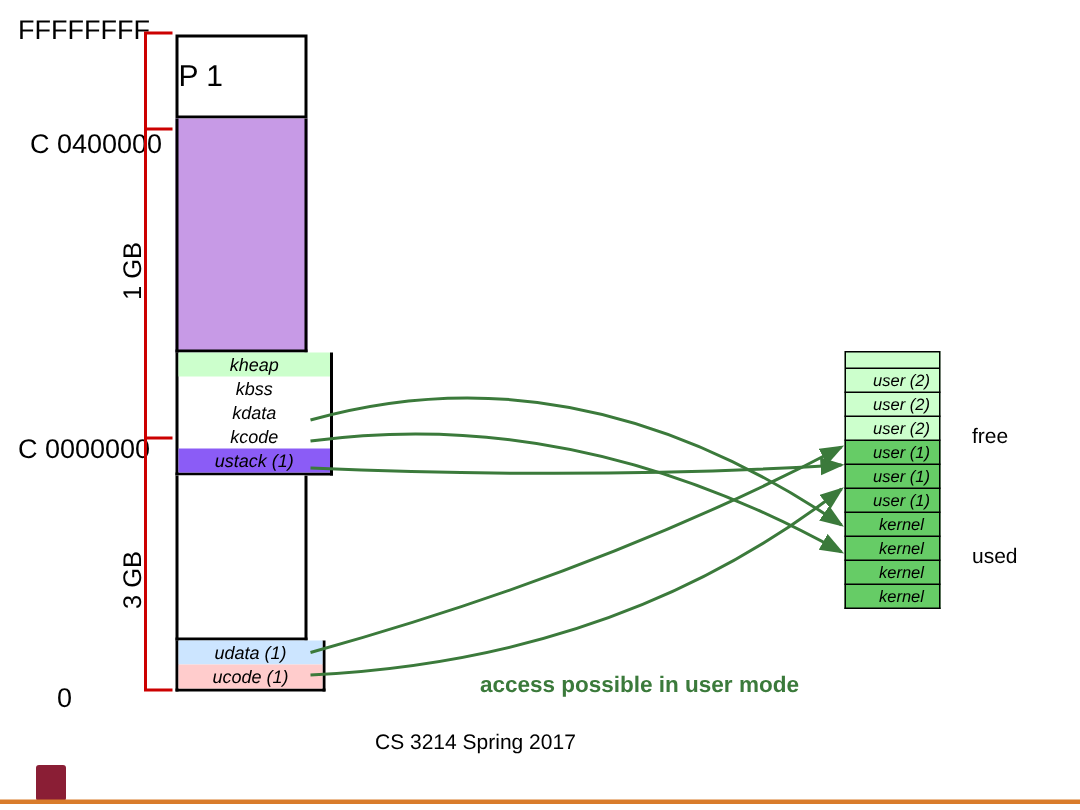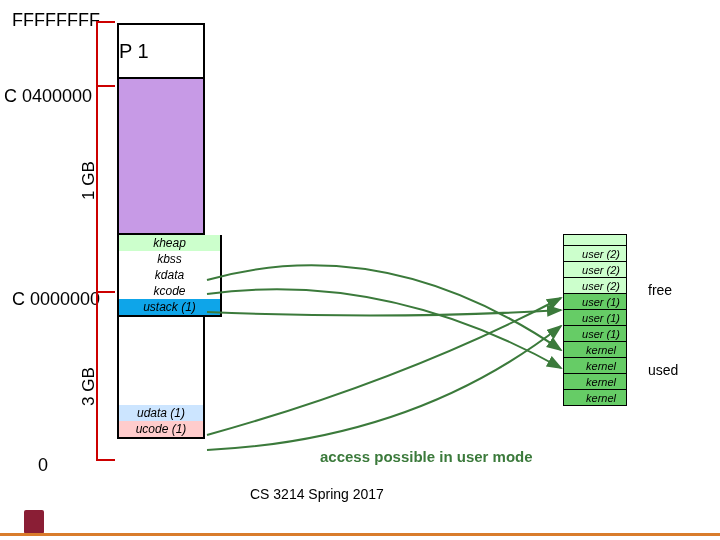--- a/index.html
+++ b/index.html
@@ -140,7 +140,7 @@
 </div>
 
 <div class="addr-label" style="top:10px;left:12px">FFFFFFFF</div>
-<div class="addr-label" style="top:86px;left:4px">C 0400000</div>
+<div class="addr-label" style="top:86px;left:20px">C 0400000</div>
 <div class="addr-label" style="top:289px;left:12px">C 0000000</div>
 <div class="addr-label" style="top:455px;left:38px">0</div>
 

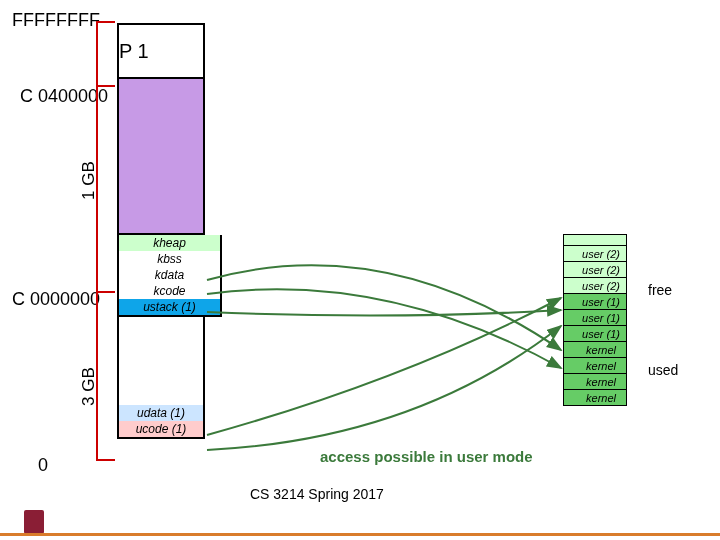--- a/index.html
+++ b/index.html
@@ -55,7 +55,7 @@
     white-space: nowrap;
   }
   .kheap { background: #ccffcc; }
-  .ustack1 { background: #0ea5e9; }
+  .ustack1 { background: #8b5cf6; }
   .udata1 { background: #cce5ff; }
   .ucode1 { background: #ffcccc; }
   .gb-label {

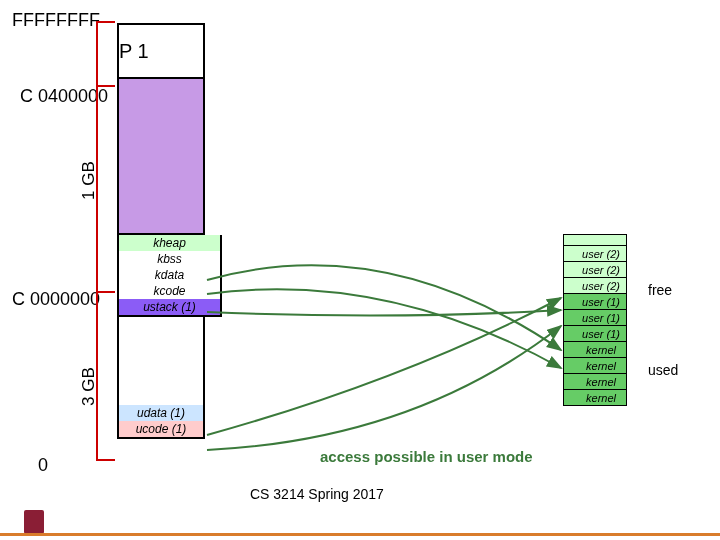--- a/index.html
+++ b/index.html
@@ -168,7 +168,7 @@
 
 <div class="col" style="top:317px;height:110px;border-top:none;background:#fff"></div>
 
-<div class="seg-stack" style="left:117px;top:405px;width:88px;border:2px solid #000;border-top:none">
+<div class="seg-stack" style="left:117px;top:427px;width:100px;border:2px solid #000;border-top:none">
   <div class="seg udata1">udata (1)</div>
   <div class="seg ucode1">ucode (1)</div>
 </div>

